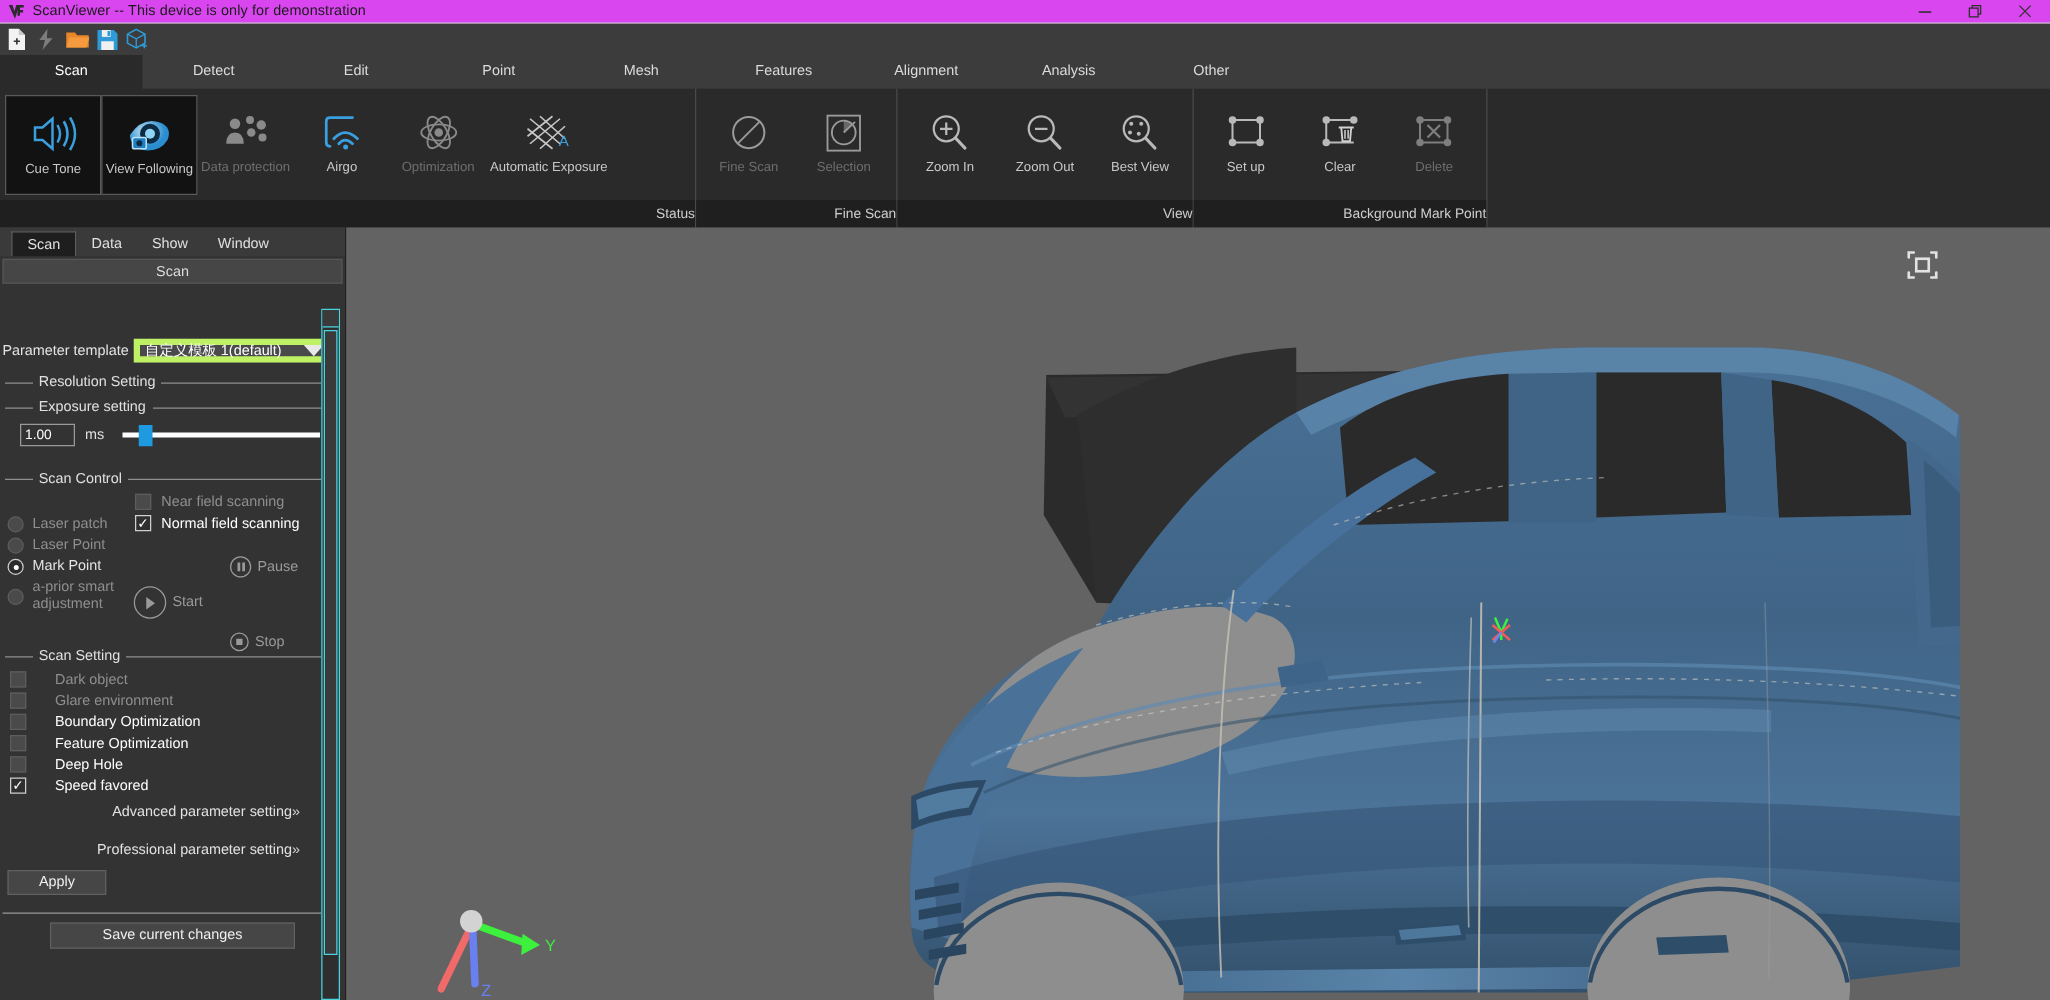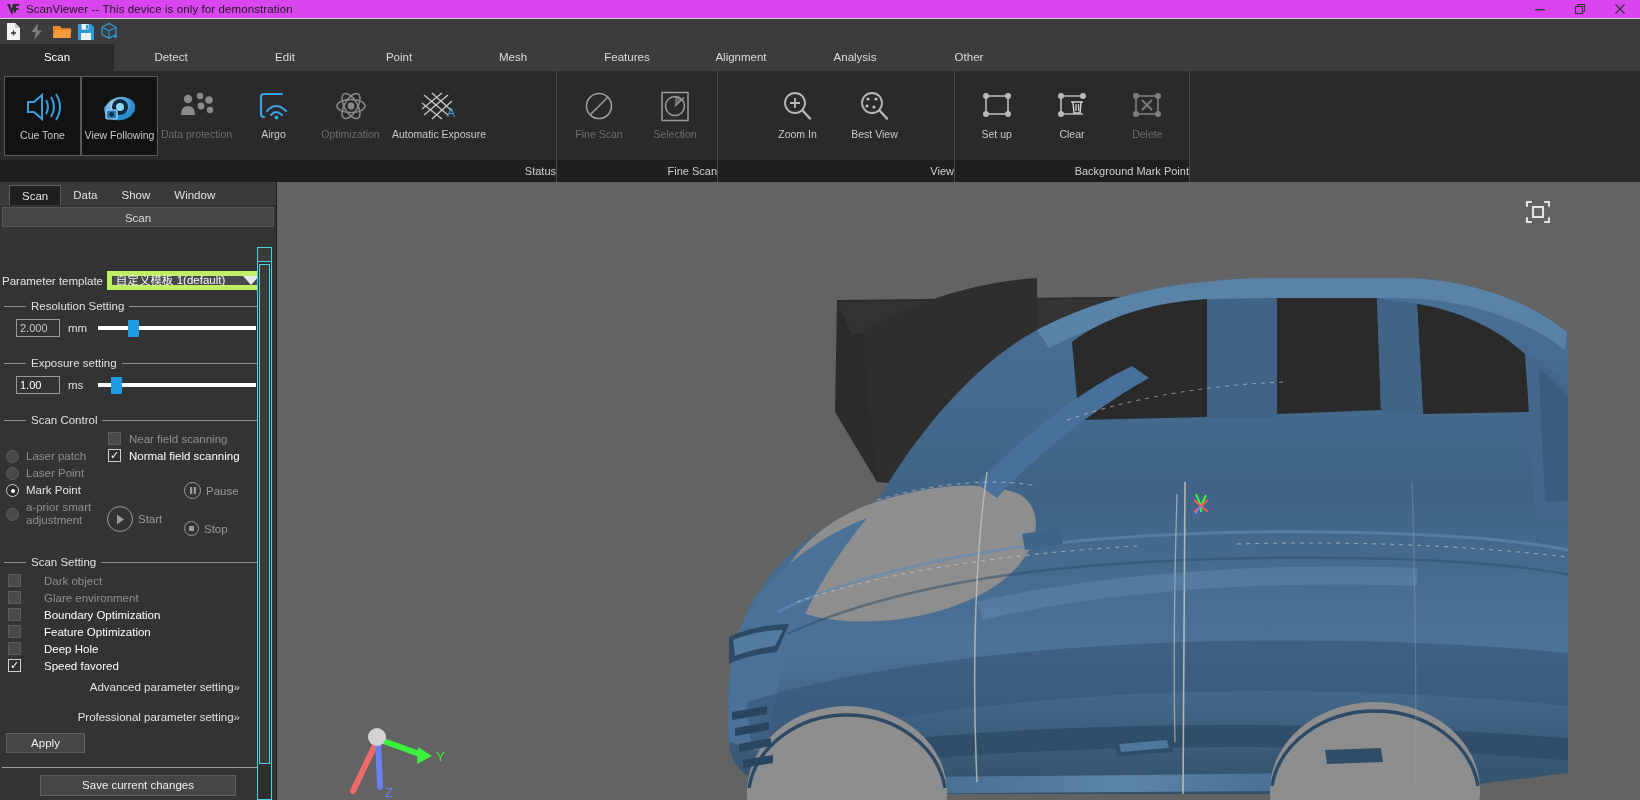--- a/index.html
+++ b/index.html
@@ -377,6 +377,16 @@
             </svg>
           </div>
           <div class="lbl">Zoom In</div>
+        </div>
+        <div class="ritem">
+          <div class="ico">
+            <svg width="40" height="34" viewBox="0 0 40 34">
+              <circle cx="17" cy="14" r="10" fill="none" stroke="#b9b9b9" stroke-width="1.8"></circle>
+              <path d="M12 14 H22" stroke="#b9b9b9" stroke-width="1.8"></path>
+              <path d="M24.5 21.5 L32 29.5" stroke="#b9b9b9" stroke-width="2.4" stroke-linecap="round"></path>
+            </svg>
+          </div>
+          <div class="lbl">Zoom Out</div>
         </div>
         <div class="ritem">
           <div class="ico">

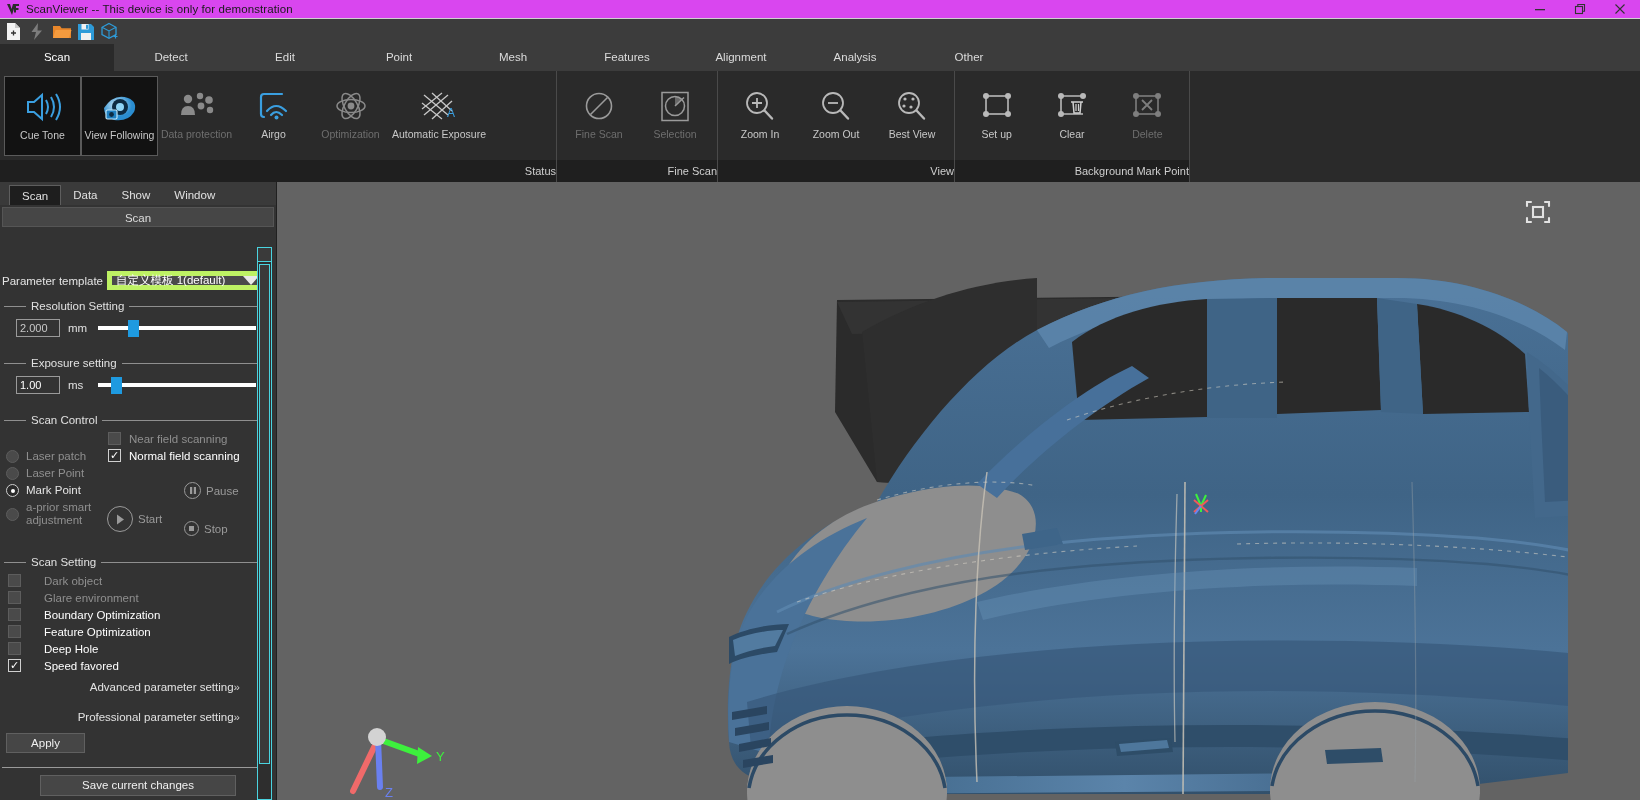--- a/index.html
+++ b/index.html
@@ -475,16 +475,6 @@
 
       <fieldset class="grp">
         <legend>Resolution Setting</legend>
-        <div class="grpbody">
-          <div class="sliderrow">
-            <div class="numbox">2.000</div>
-            <div class="unit">mm</div>
-            <div class="slider">
-              <div class="track"></div>
-              <div class="thumb" style="left:19%"></div>
-            </div>
-          </div>
-        </div>
       </fieldset>
 
       <fieldset class="grp">

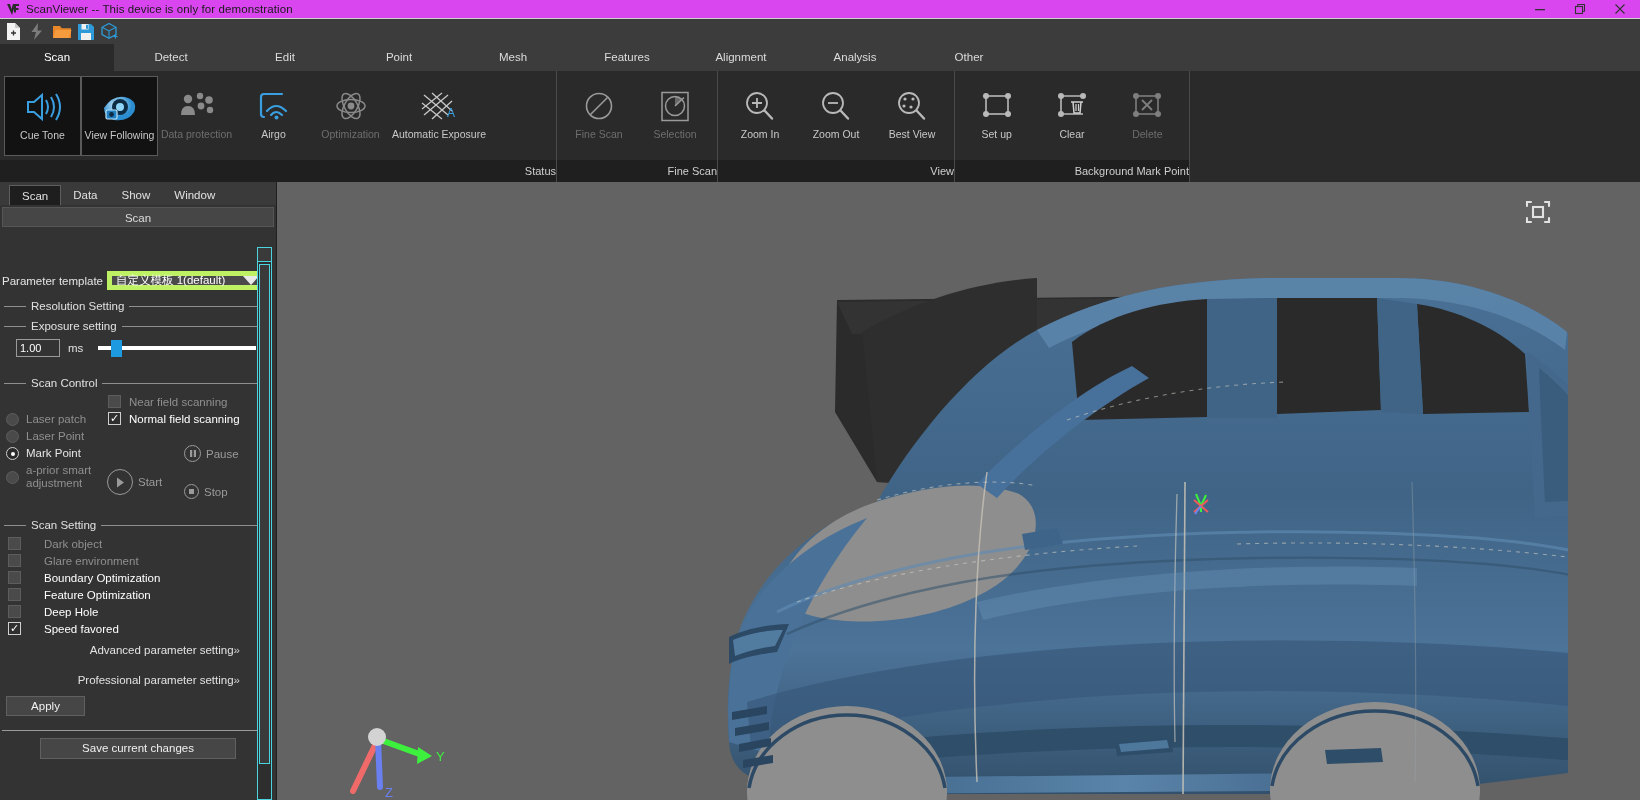--- a/index.html
+++ b/index.html
@@ -549,7 +549,7 @@
               </div>
             </div>
 
-            <div class="transport" style="left:80px;top:93px">
+            <div class="transport" style="left:80px;top:115px">
               <div class="tbtn">
                 <span class="circ" style="width:15px;height:15px">
                   <svg width="7" height="7" viewBox="0 0 7 7">

